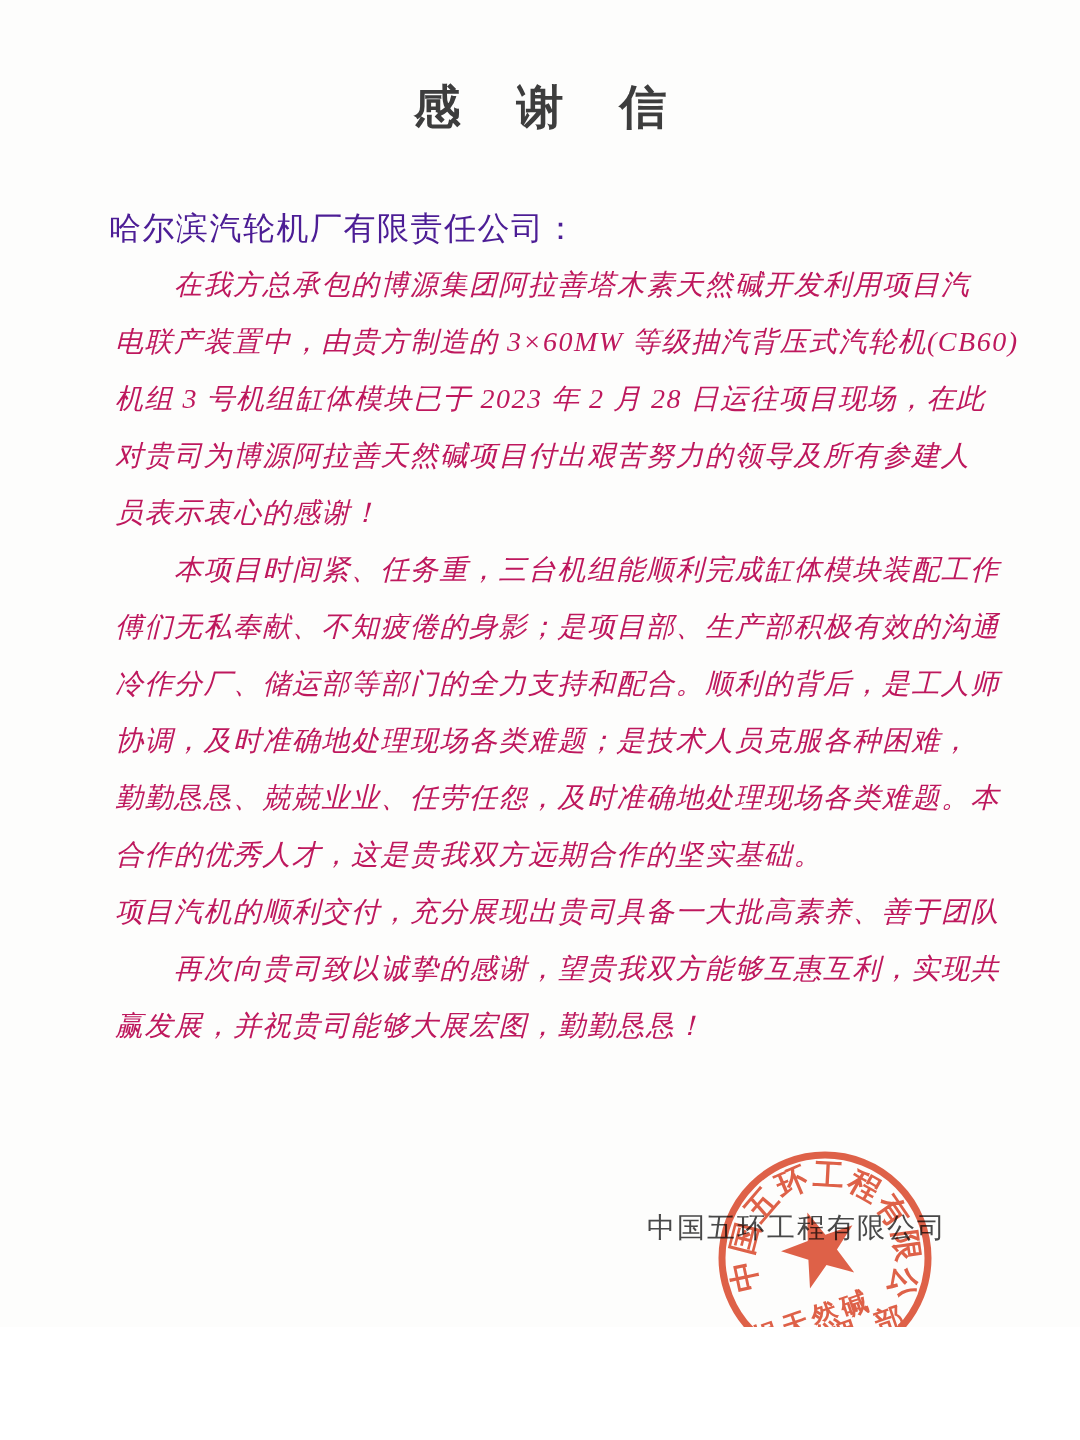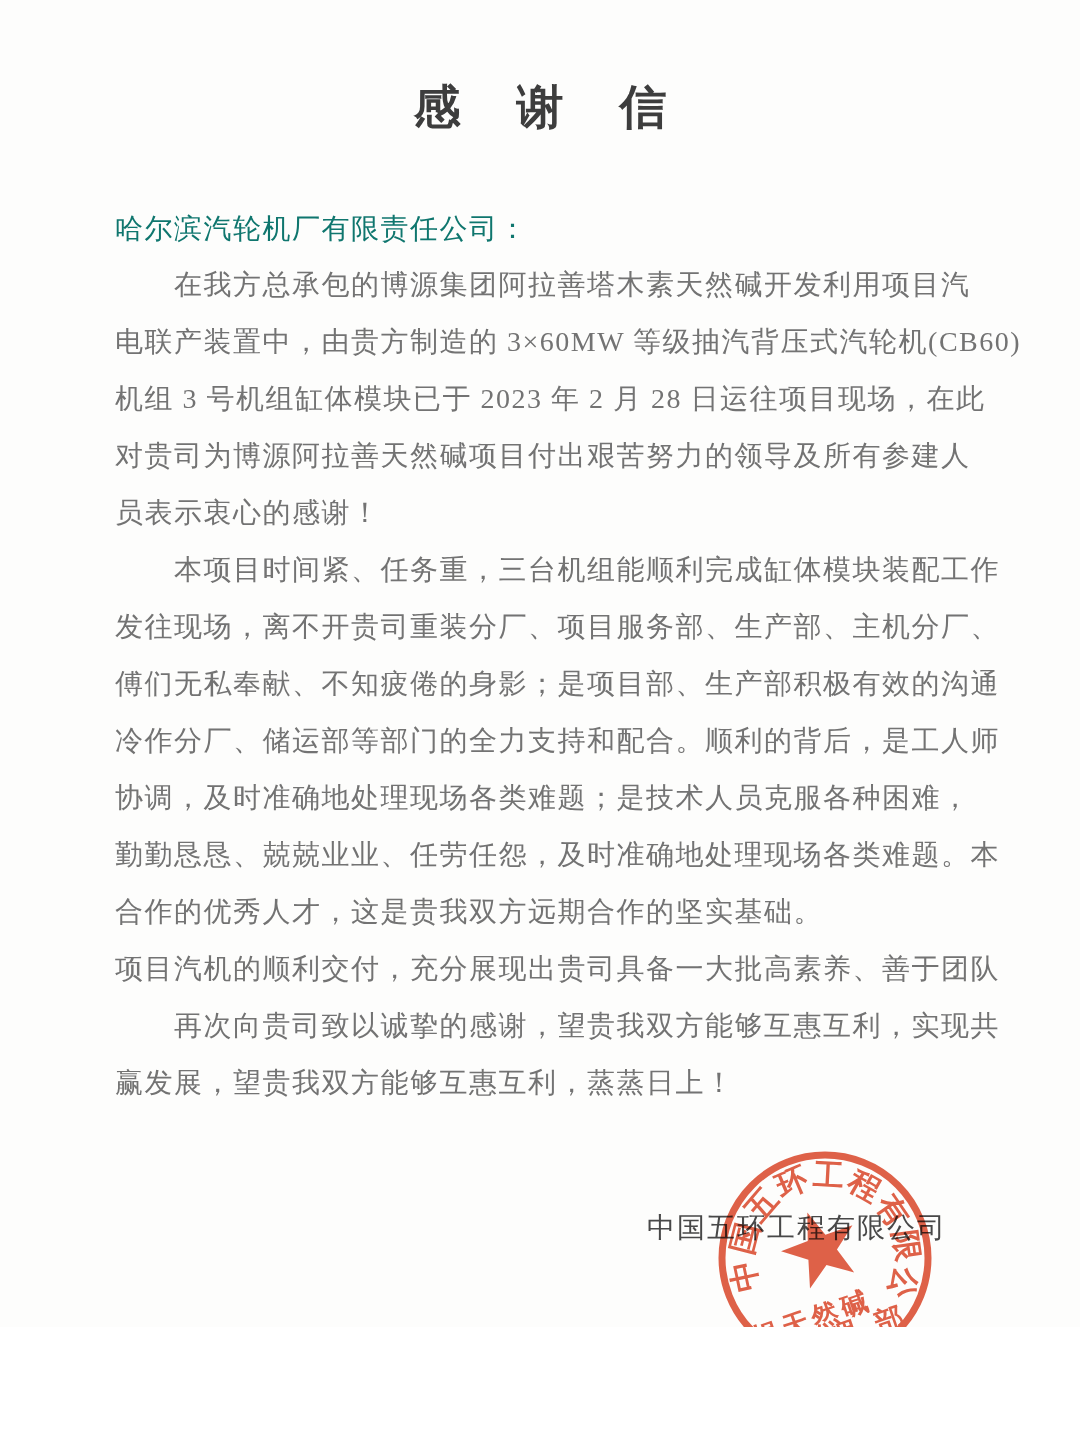--- a/index.html
+++ b/index.html
@@ -32,13 +32,13 @@
   }
   .salutation {
     position: absolute;
-    left: 115px;
+    left: 109px;
     top: 200px;
     width: 850px;
-    font-size: 28px;
+    font-size: 32px;
     line-height: 57px;
     letter-spacing: 1.5px;
-    color: #0f766e;
+    color: #4c1d95;
   }
   .letter-body {
     position: absolute;

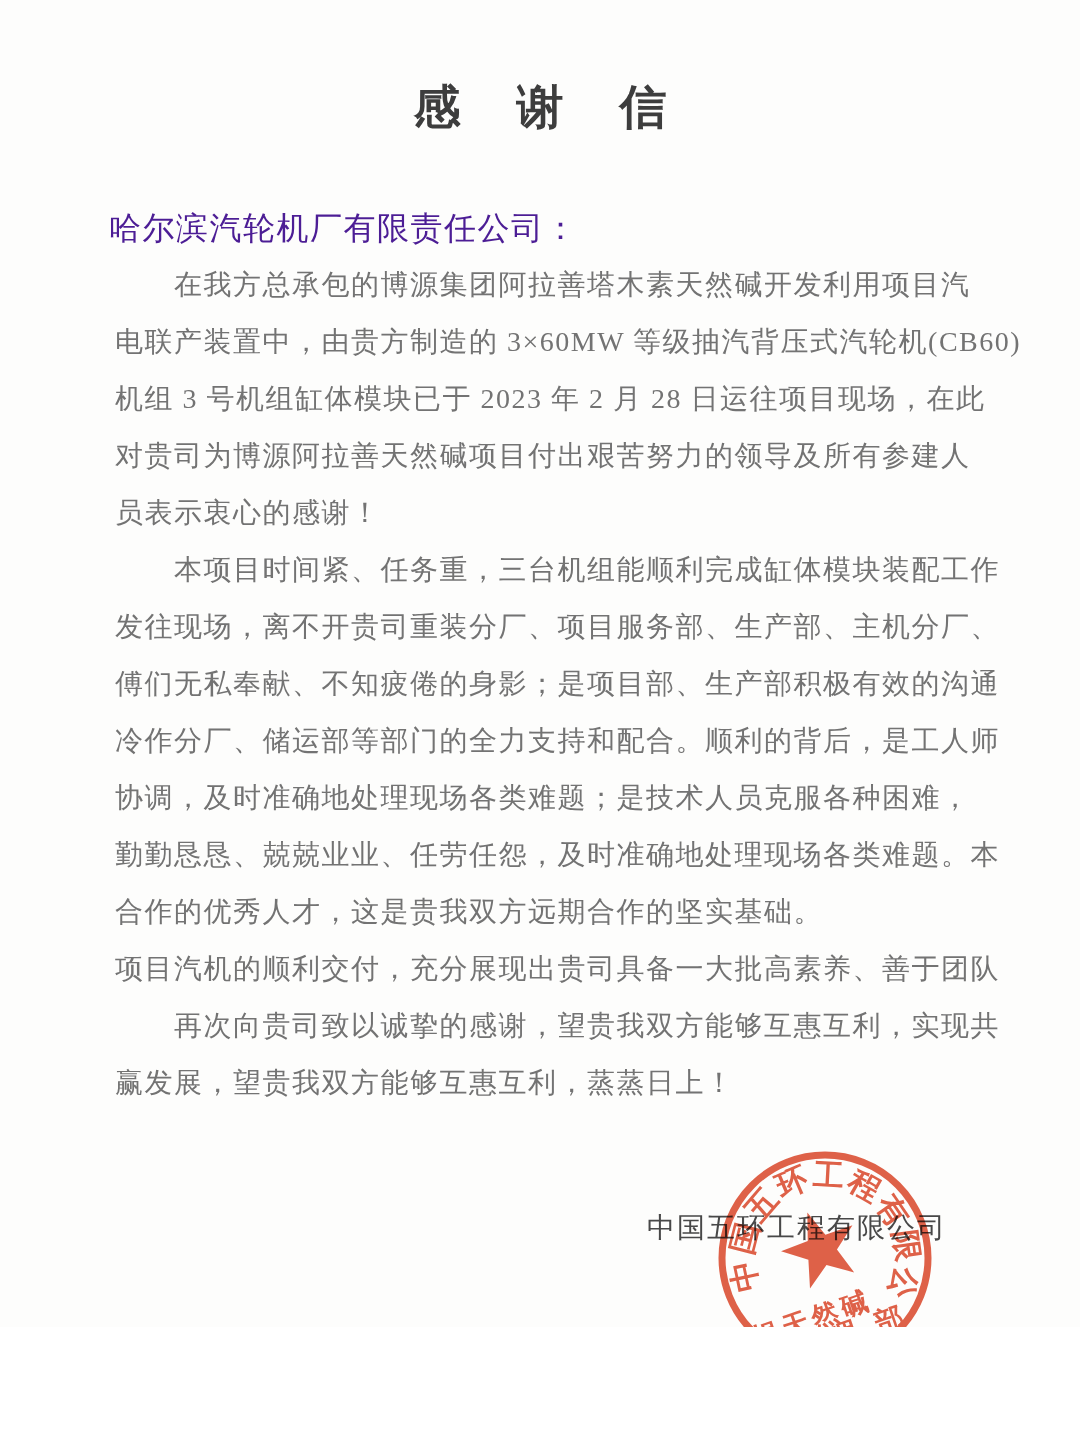--- a/index.html
+++ b/index.html
@@ -50,8 +50,9 @@
     font-size: 28px;
     line-height: 57px;
     letter-spacing: 1.5px;
-    color: #737373;
+    color: #be185d;
     white-space: nowrap;
+    font-style: italic;
   }
   .signature {
     position: absolute;

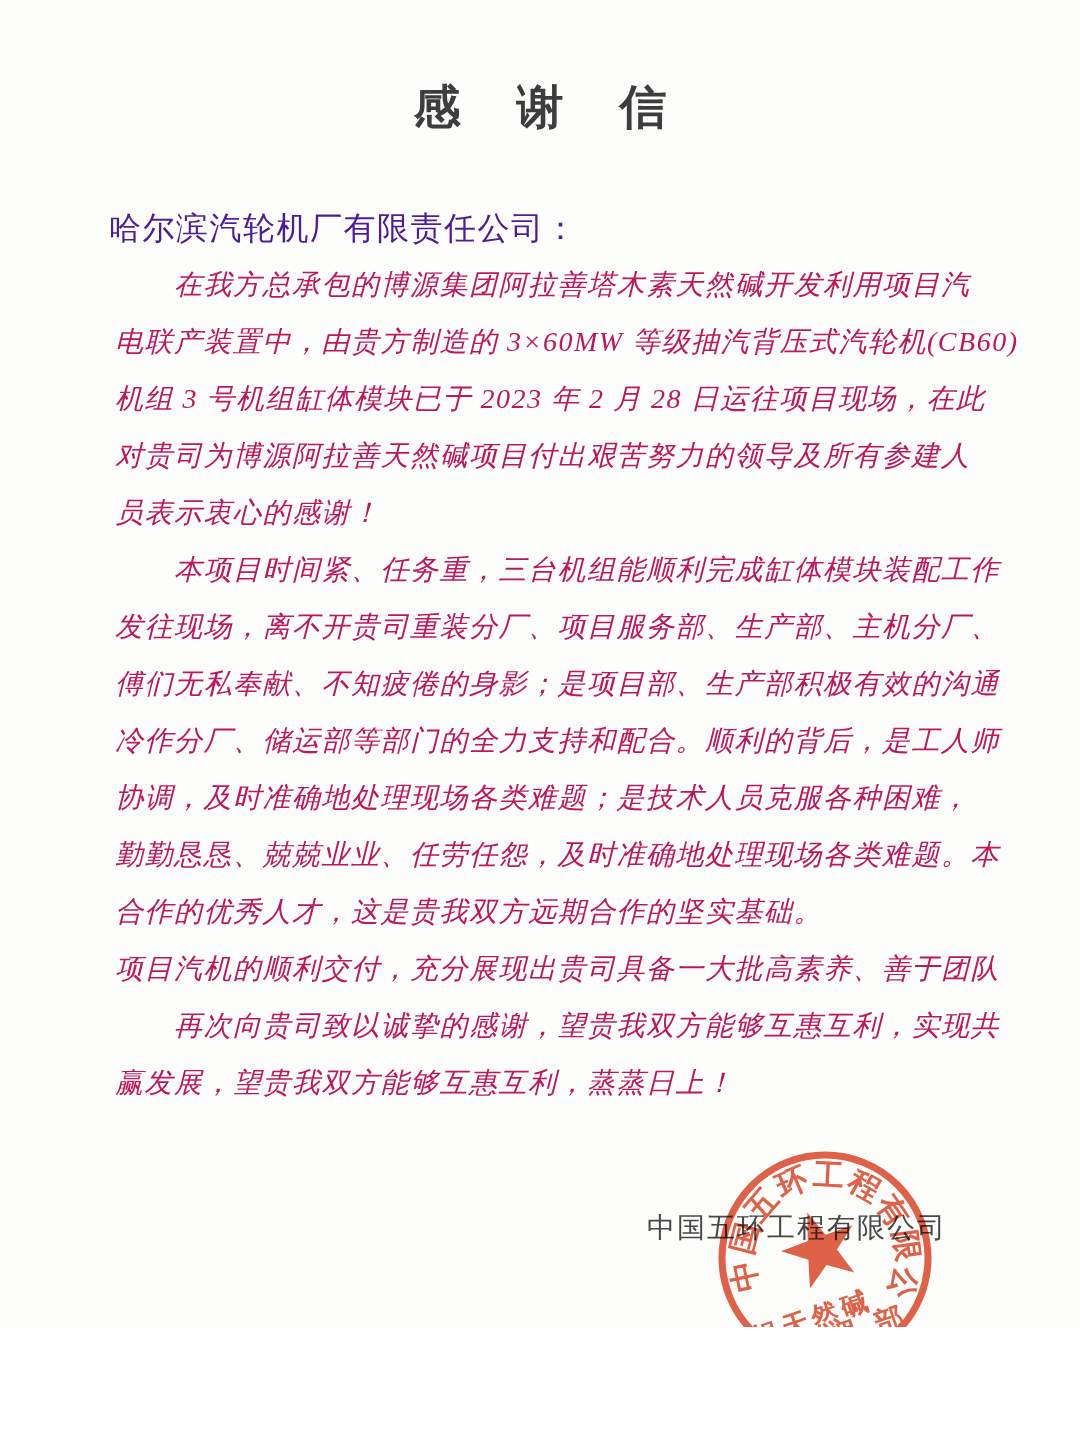--- a/index.html
+++ b/index.html
@@ -102,7 +102,6 @@
       </div>
       <div class="paragraph">
         <div class="line">　　本项目时间紧、任务重，三台机组能顺利完成缸体模块装配工作</div>
-        <div class="line">发往现场，离不开贵司重装分厂、项目服务部、生产部、主机分厂、</div>
         <div class="line">傅们无私奉献、不知疲倦的身影；是项目部、生产部积极有效的沟通</div>
         <div class="line">冷作分厂、储运部等部门的全力支持和配合。顺利的背后，是工人师</div>
         <div class="line">协调，及时准确地处理现场各类难题；是技术人员克服各种困难，</div>

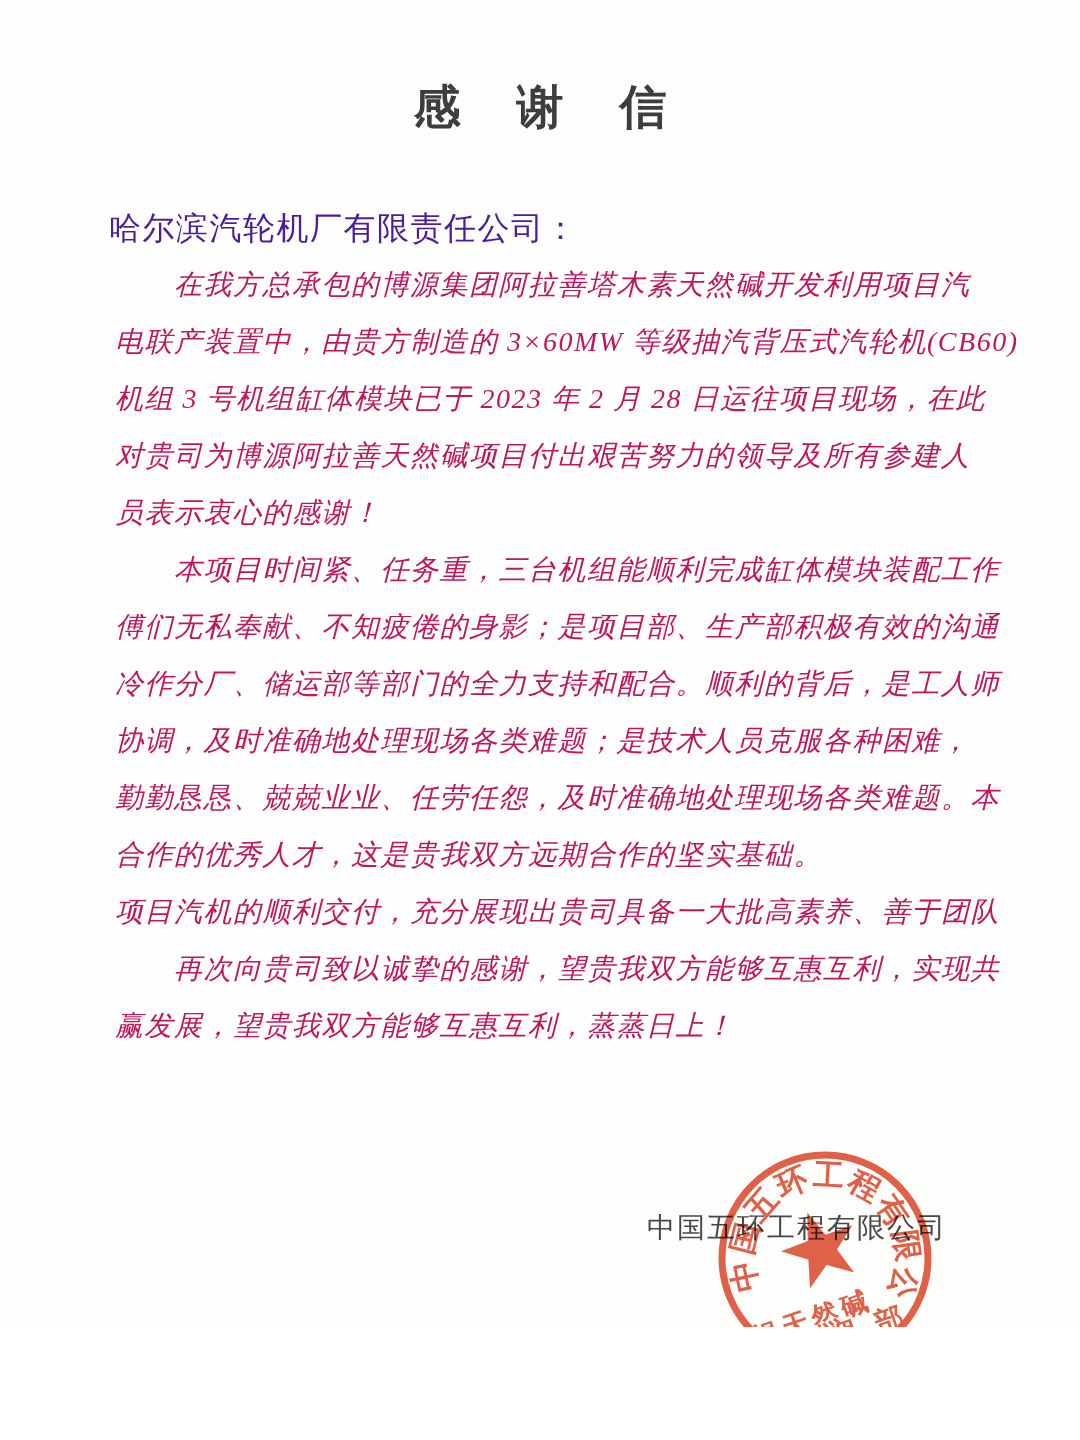--- a/index.html
+++ b/index.html
@@ -111,7 +111,7 @@
       </div>
       <div class="paragraph">
         <div class="line">　　再次向贵司致以诚挚的感谢，望贵我双方能够互惠互利，实现共</div>
-        <div class="line">赢发展，望贵我双方能够互惠互利，蒸蒸日上！</div>
+        <div class="line">赢发展，并祝贵司能够大展宏图，勤勤恳恳！</div>
       </div>
     </div>
 

